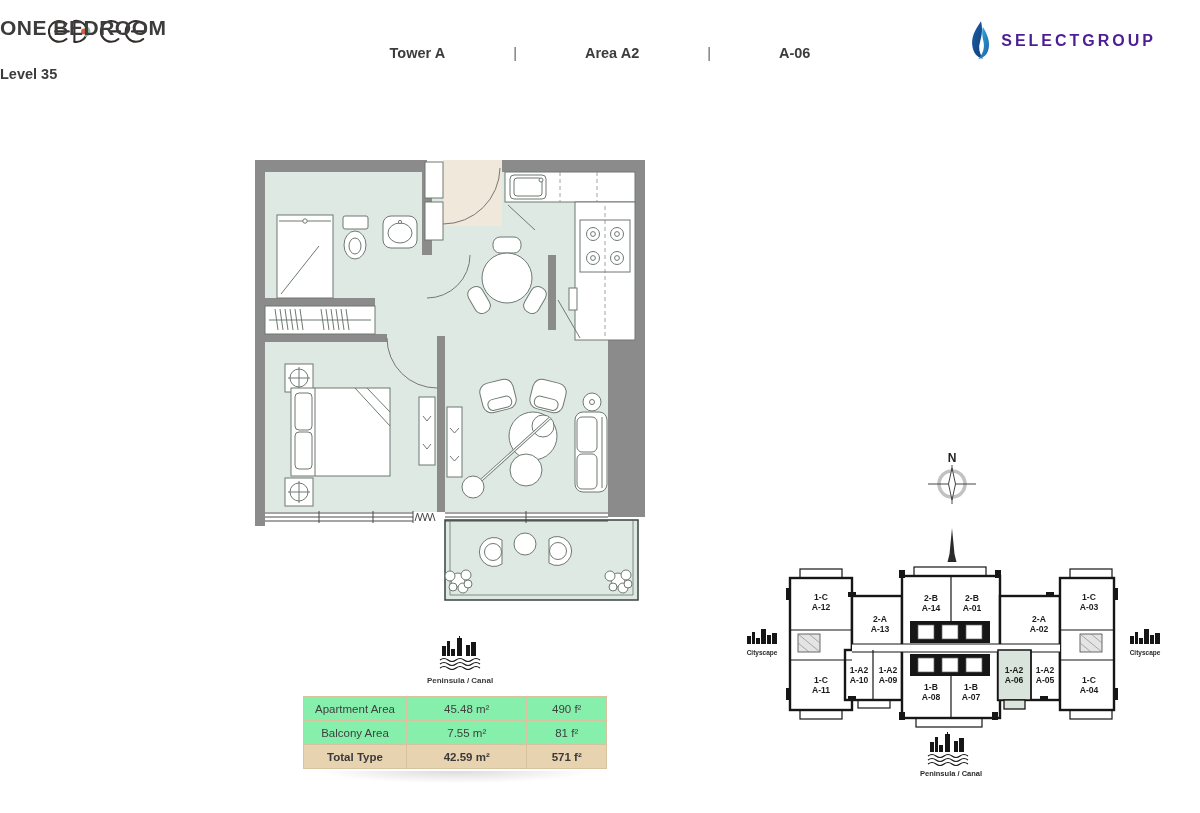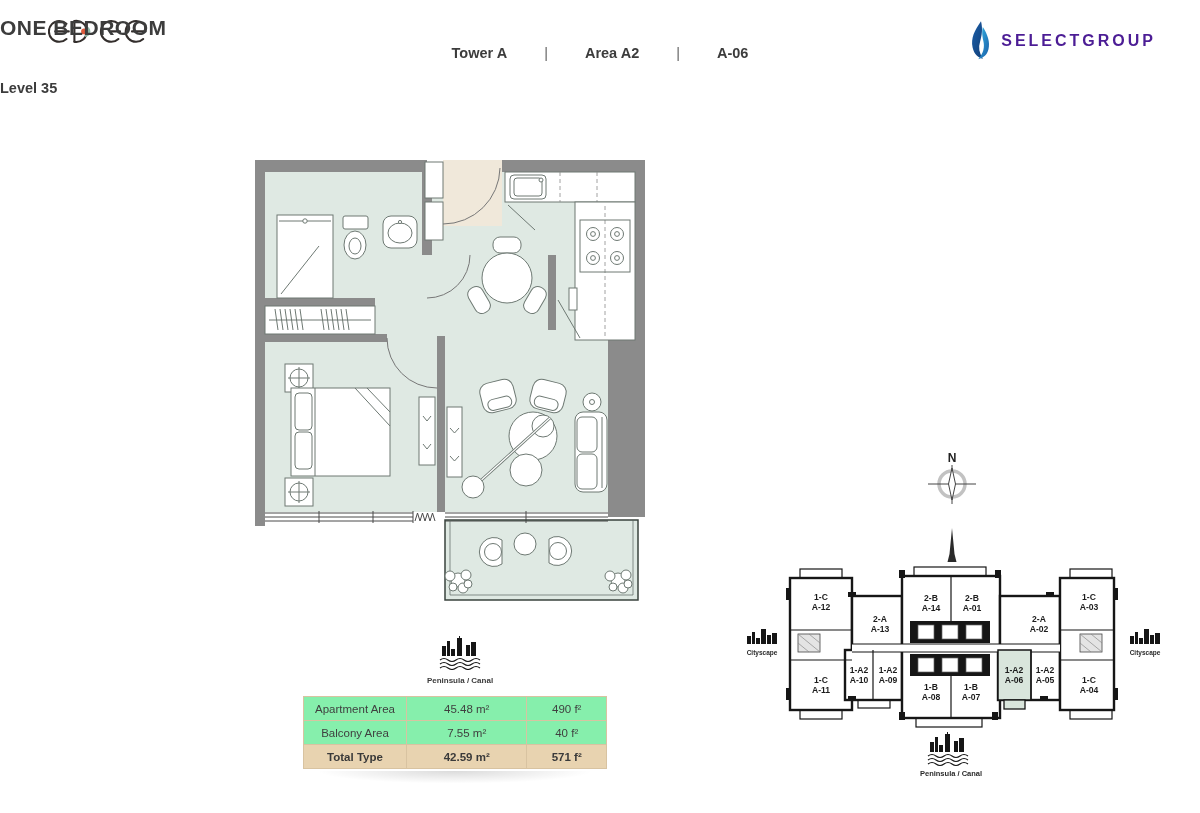--- a/index.html
+++ b/index.html
@@ -17,7 +17,7 @@
   .brand-logo{left:48px;top:14px}
   .title-block{left:0;right:0;top:16px;text-align:left;color:var(--ink)}
   .main-title{font-size:21px;font-weight:700;letter-spacing:.5px}
-  .subtitle-row{display:flex;justify-content:center;align-items:center;gap:37px;margin-top:5px;font-size:14.5px;font-weight:700}
+  .subtitle-row{display:flex;justify-content:center;align-items:center;gap:68px;margin-top:5px;font-size:14.5px;font-weight:700}
   .subtitle-row .pipe{font-weight:400;color:#666}
   .level{margin-top:19px;font-size:14.5px;font-weight:700}
   .sg-logo{right:44px;top:18px;display:flex;align-items:center;gap:6px}

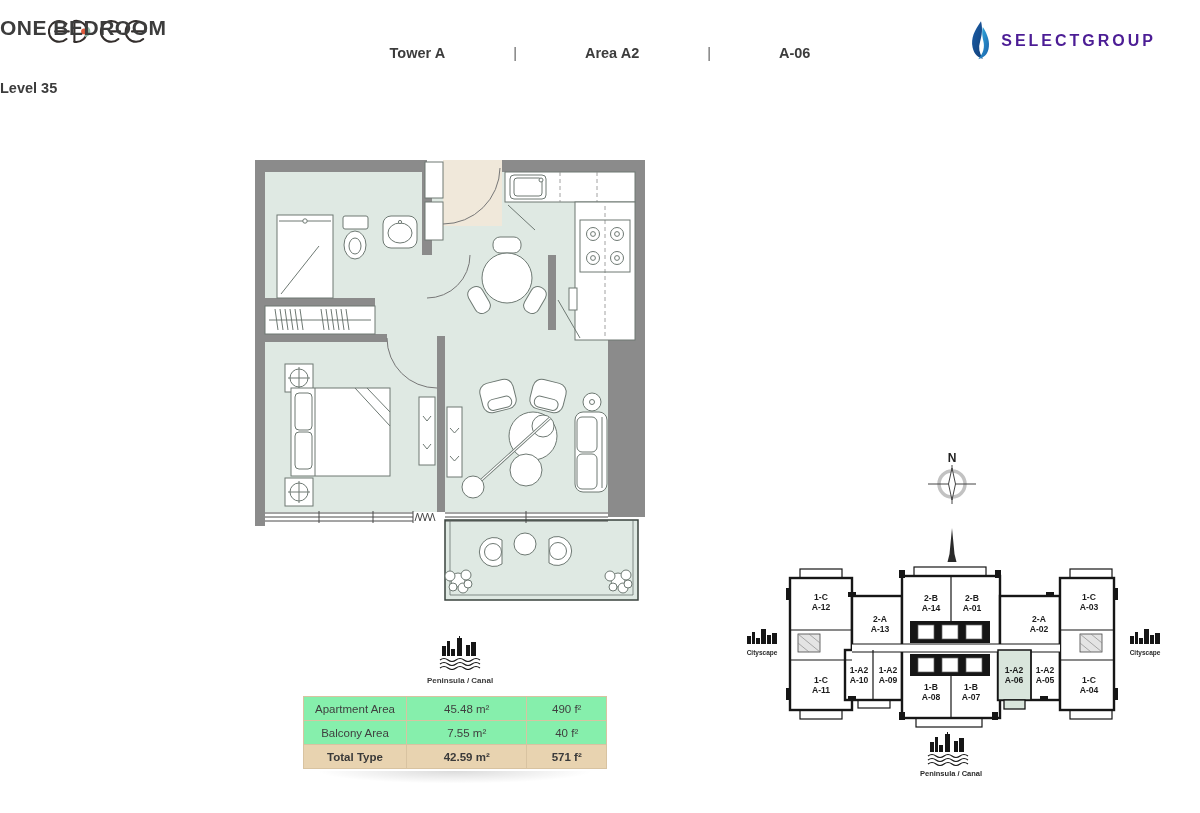--- a/index.html
+++ b/index.html
@@ -19,7 +19,7 @@
   .main-title{font-size:21px;font-weight:700;letter-spacing:.5px}
   .subtitle-row{display:flex;justify-content:center;align-items:center;gap:68px;margin-top:5px;font-size:14.5px;font-weight:700}
   .subtitle-row .pipe{font-weight:400;color:#666}
-  .level{margin-top:19px;font-size:14.5px;font-weight:700}
+  .level{margin-top:5px;font-size:14.5px;font-weight:700}
   .sg-logo{right:44px;top:18px;display:flex;align-items:center;gap:6px}
   .sg-text{display:flex;flex-direction:row;color:#4c1d95;font-weight:700;font-size:16px;letter-spacing:3px;line-height:19px}
 

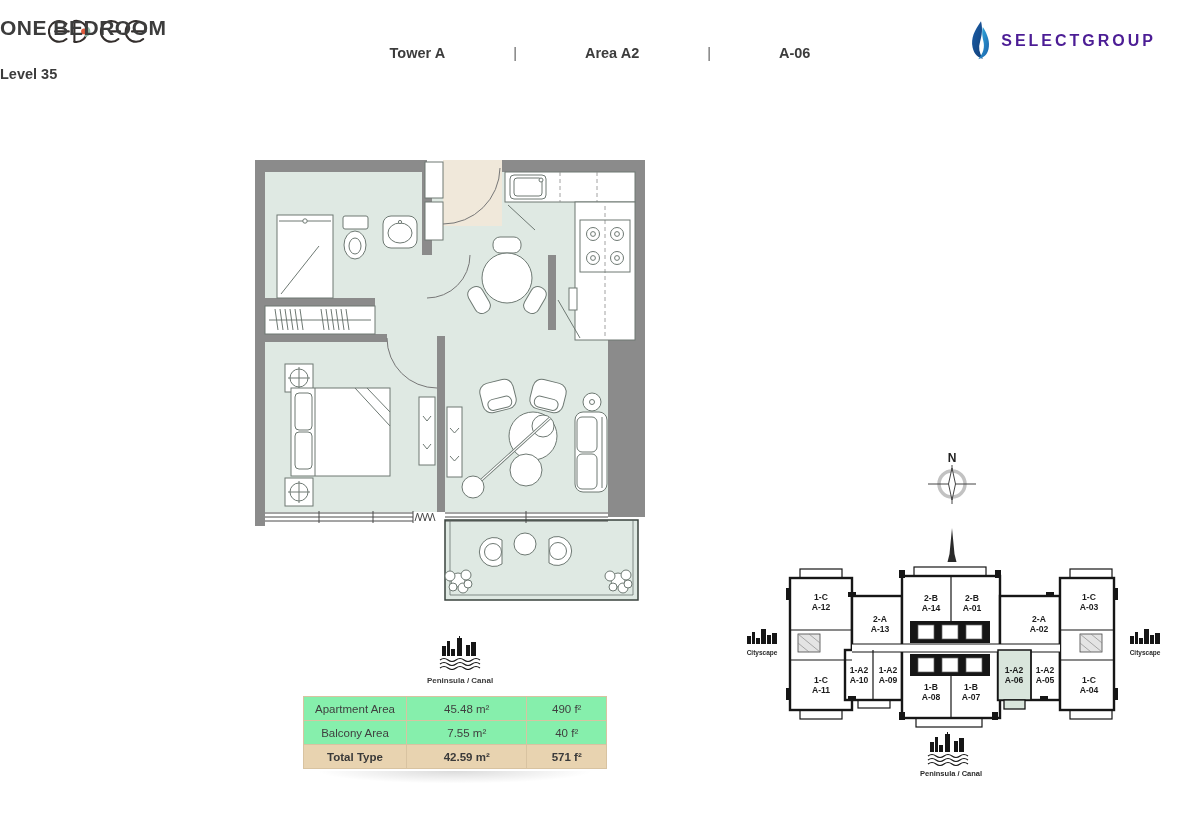--- a/index.html
+++ b/index.html
@@ -347,7 +347,7 @@
     <tr>
       <td class="lbl">Balcony Area</td>
       <td>7.55 m²</td>
-      <td>40 f²</td>
+      <td>81 f²</td>
     </tr>
     <tr class="total">
       <td class="lbl">Total Type</td>

